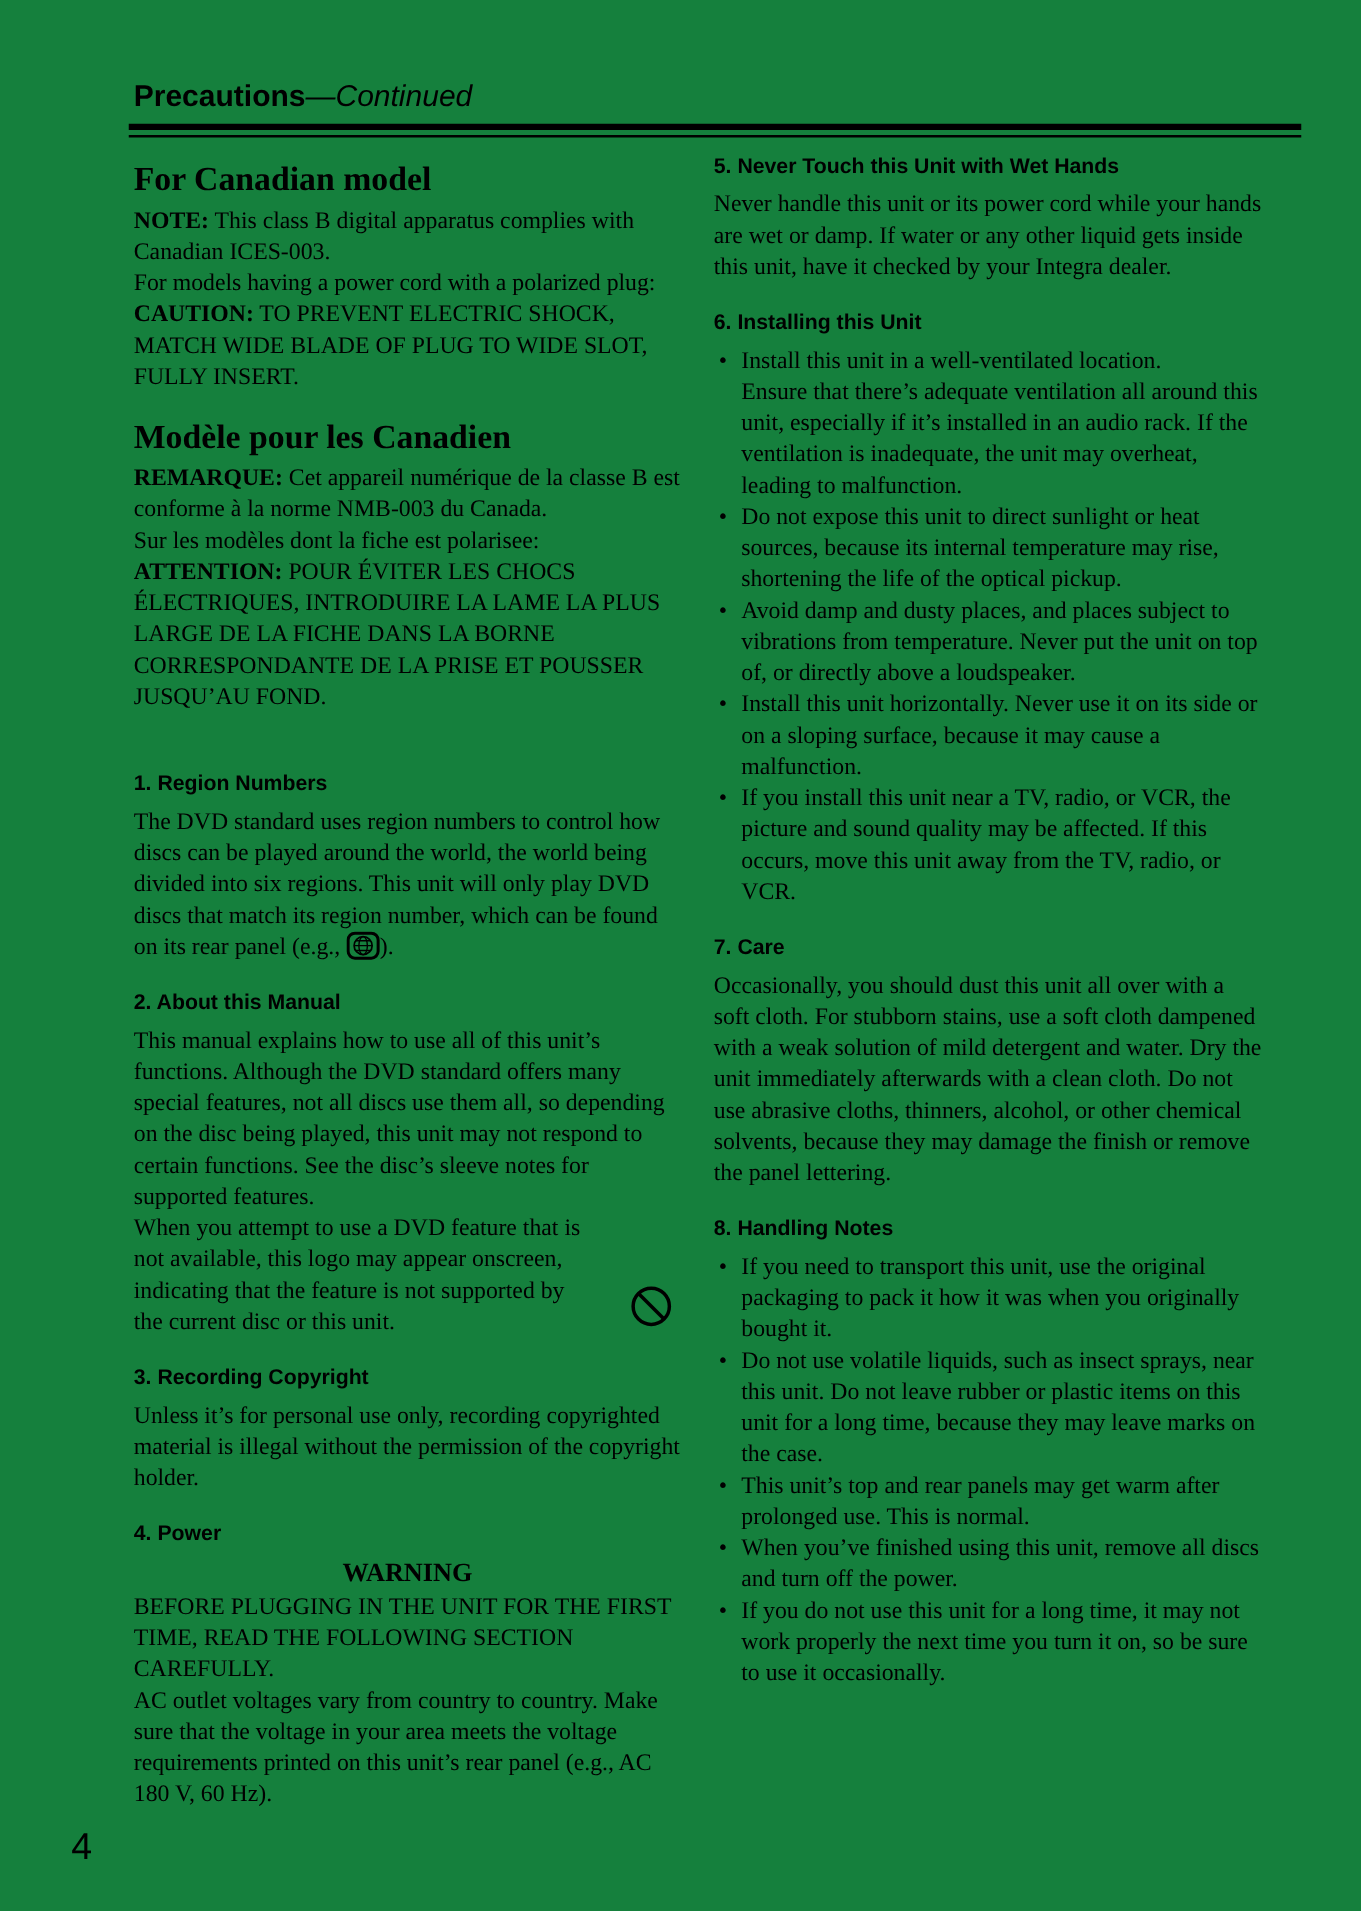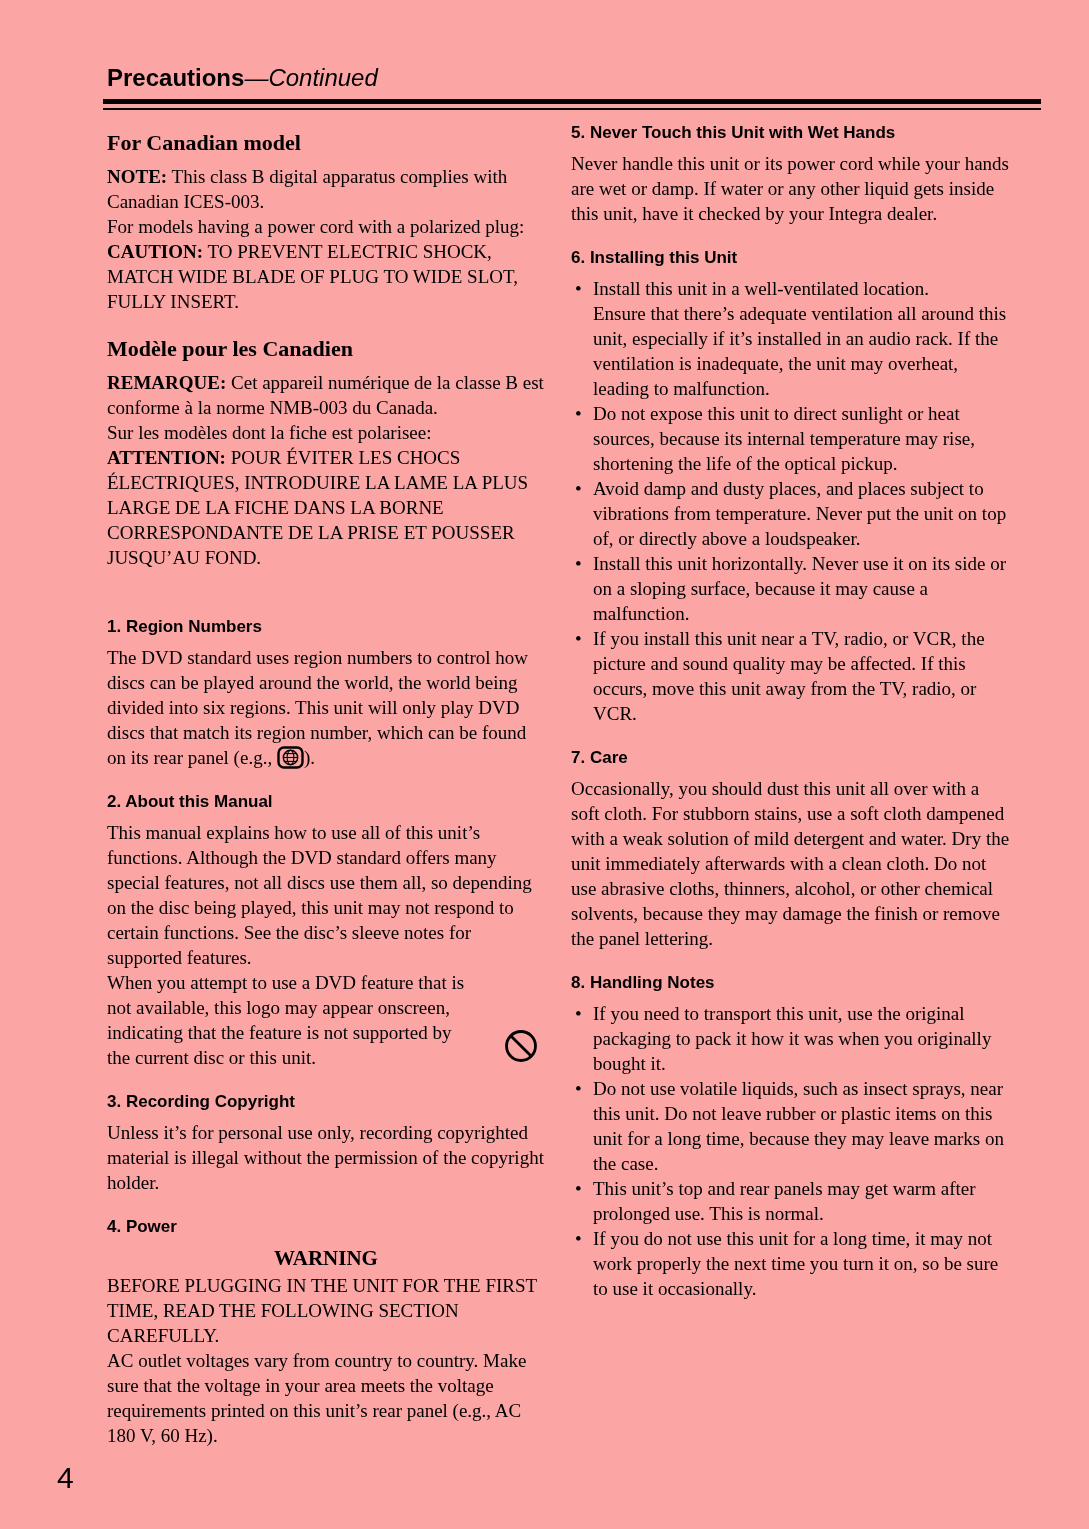--- a/index.html
+++ b/index.html
@@ -3,7 +3,7 @@
 <meta charset="utf-8">
 <style>
   html,body{margin:0;padding:0;background:#e8e8e8;}
-  .page{position:relative;width:1089px;height:1529px;background:#fca5a5;overflow:hidden;
+  .page{position:relative;width:1089px;height:1529px;background:#15803d;overflow:hidden;
         font-family:"Liberation Serif",serif;color:#000;}
   
   .header{position:absolute;left:103px;top:64px;width:938px;}

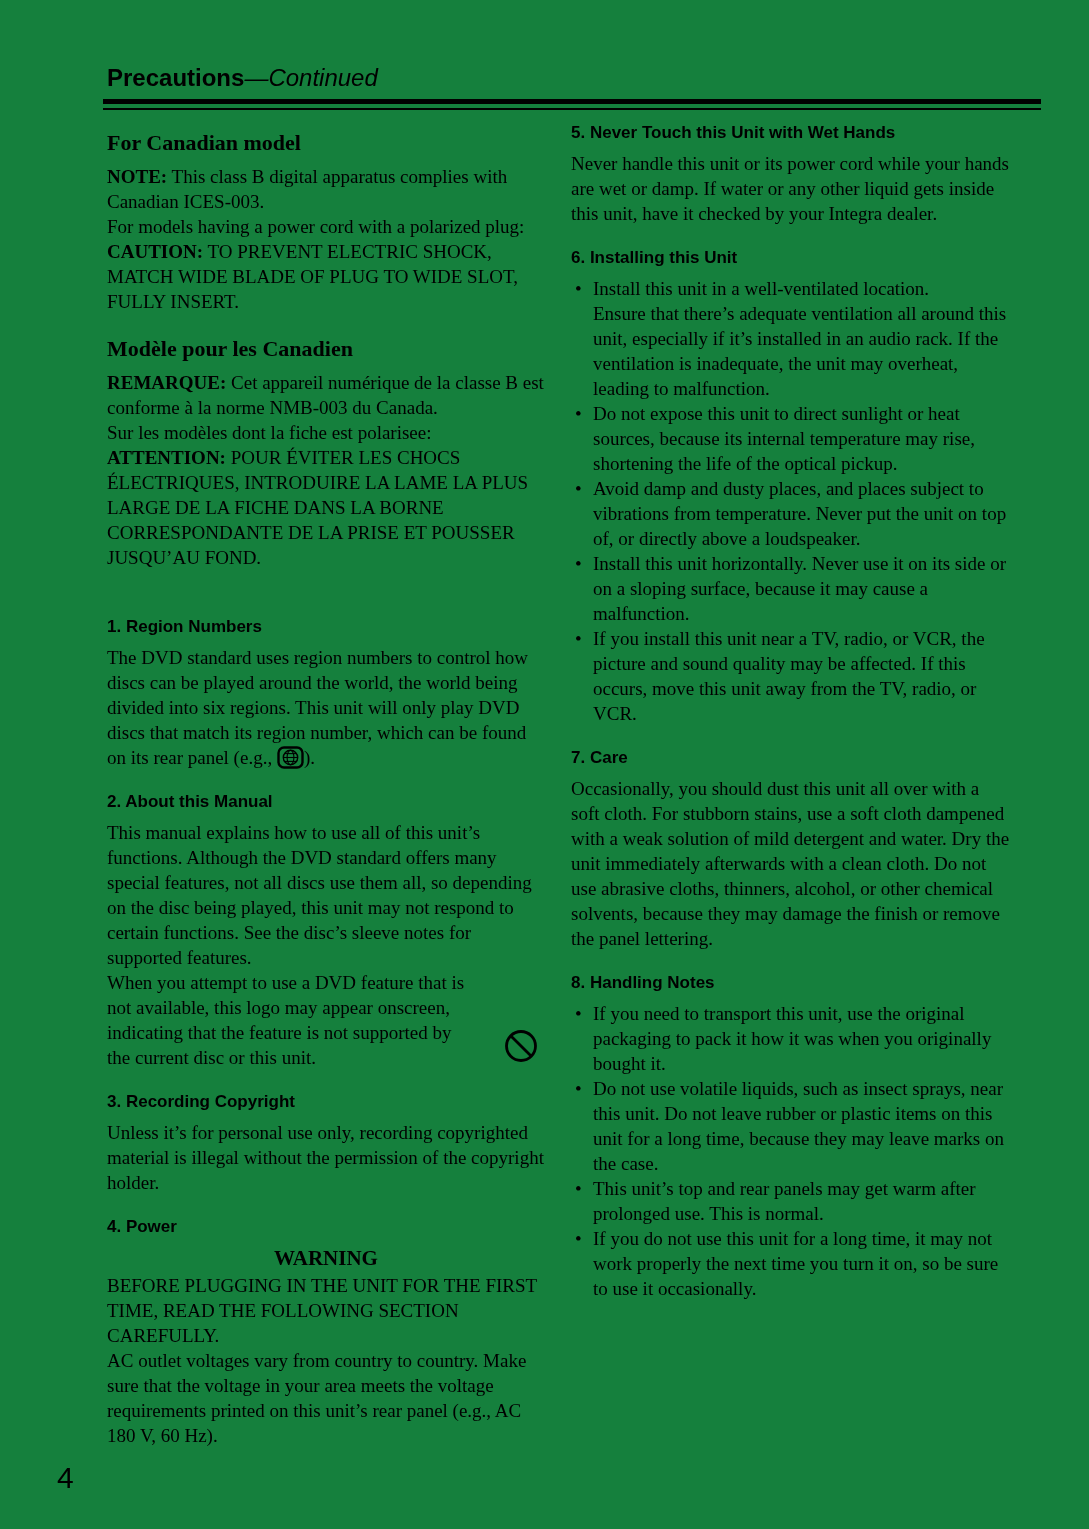--- a/index.html
+++ b/index.html
@@ -17,7 +17,7 @@
   .col-right{left:571px;top:120px;width:440px;}
   p{margin:0;}
   strong{font-weight:bold;}
-  .serif-h{font-size:22px;font-weight:bold;margin:0 0 6px 0;line-height:30px;}
+  .serif-h{font-size:27px;font-weight:bold;margin:0 0 6px 0;line-height:30px;}
   .serif-h.mt{margin-top:20px;}
   .sans-h{font-family:"Liberation Sans",sans-serif;font-size:17px;font-weight:bold;
           line-height:26px;margin:19px 0 5px 0;}

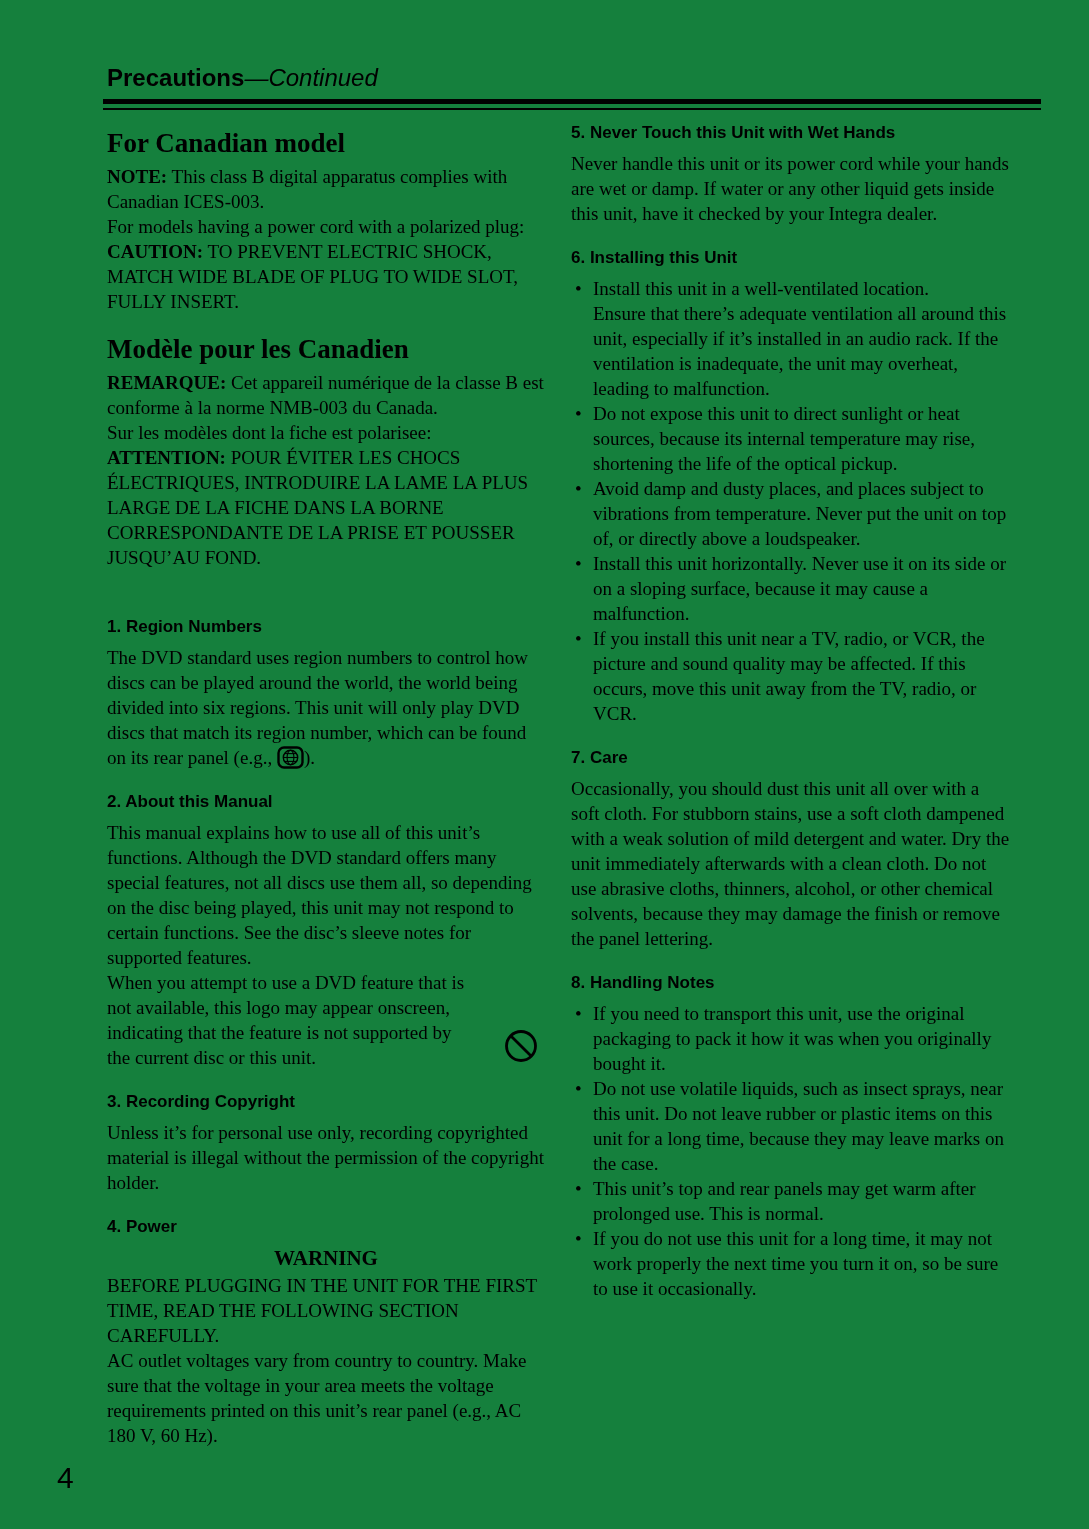--- a/index.html
+++ b/index.html
@@ -130,6 +130,9 @@
           <p>This unit’s top and rear panels may get warm after prolonged use. This is normal.</p>
         </li>
       <li>
+          <p>When you’ve finished using this unit, remove all discs and turn off the power.</p>
+        </li>
+      <li>
           <p>If you do not use this unit for a long time, it may not work properly the next time you turn it on, so be sure to use it occasionally.</p>
         </li>
     </ul>

